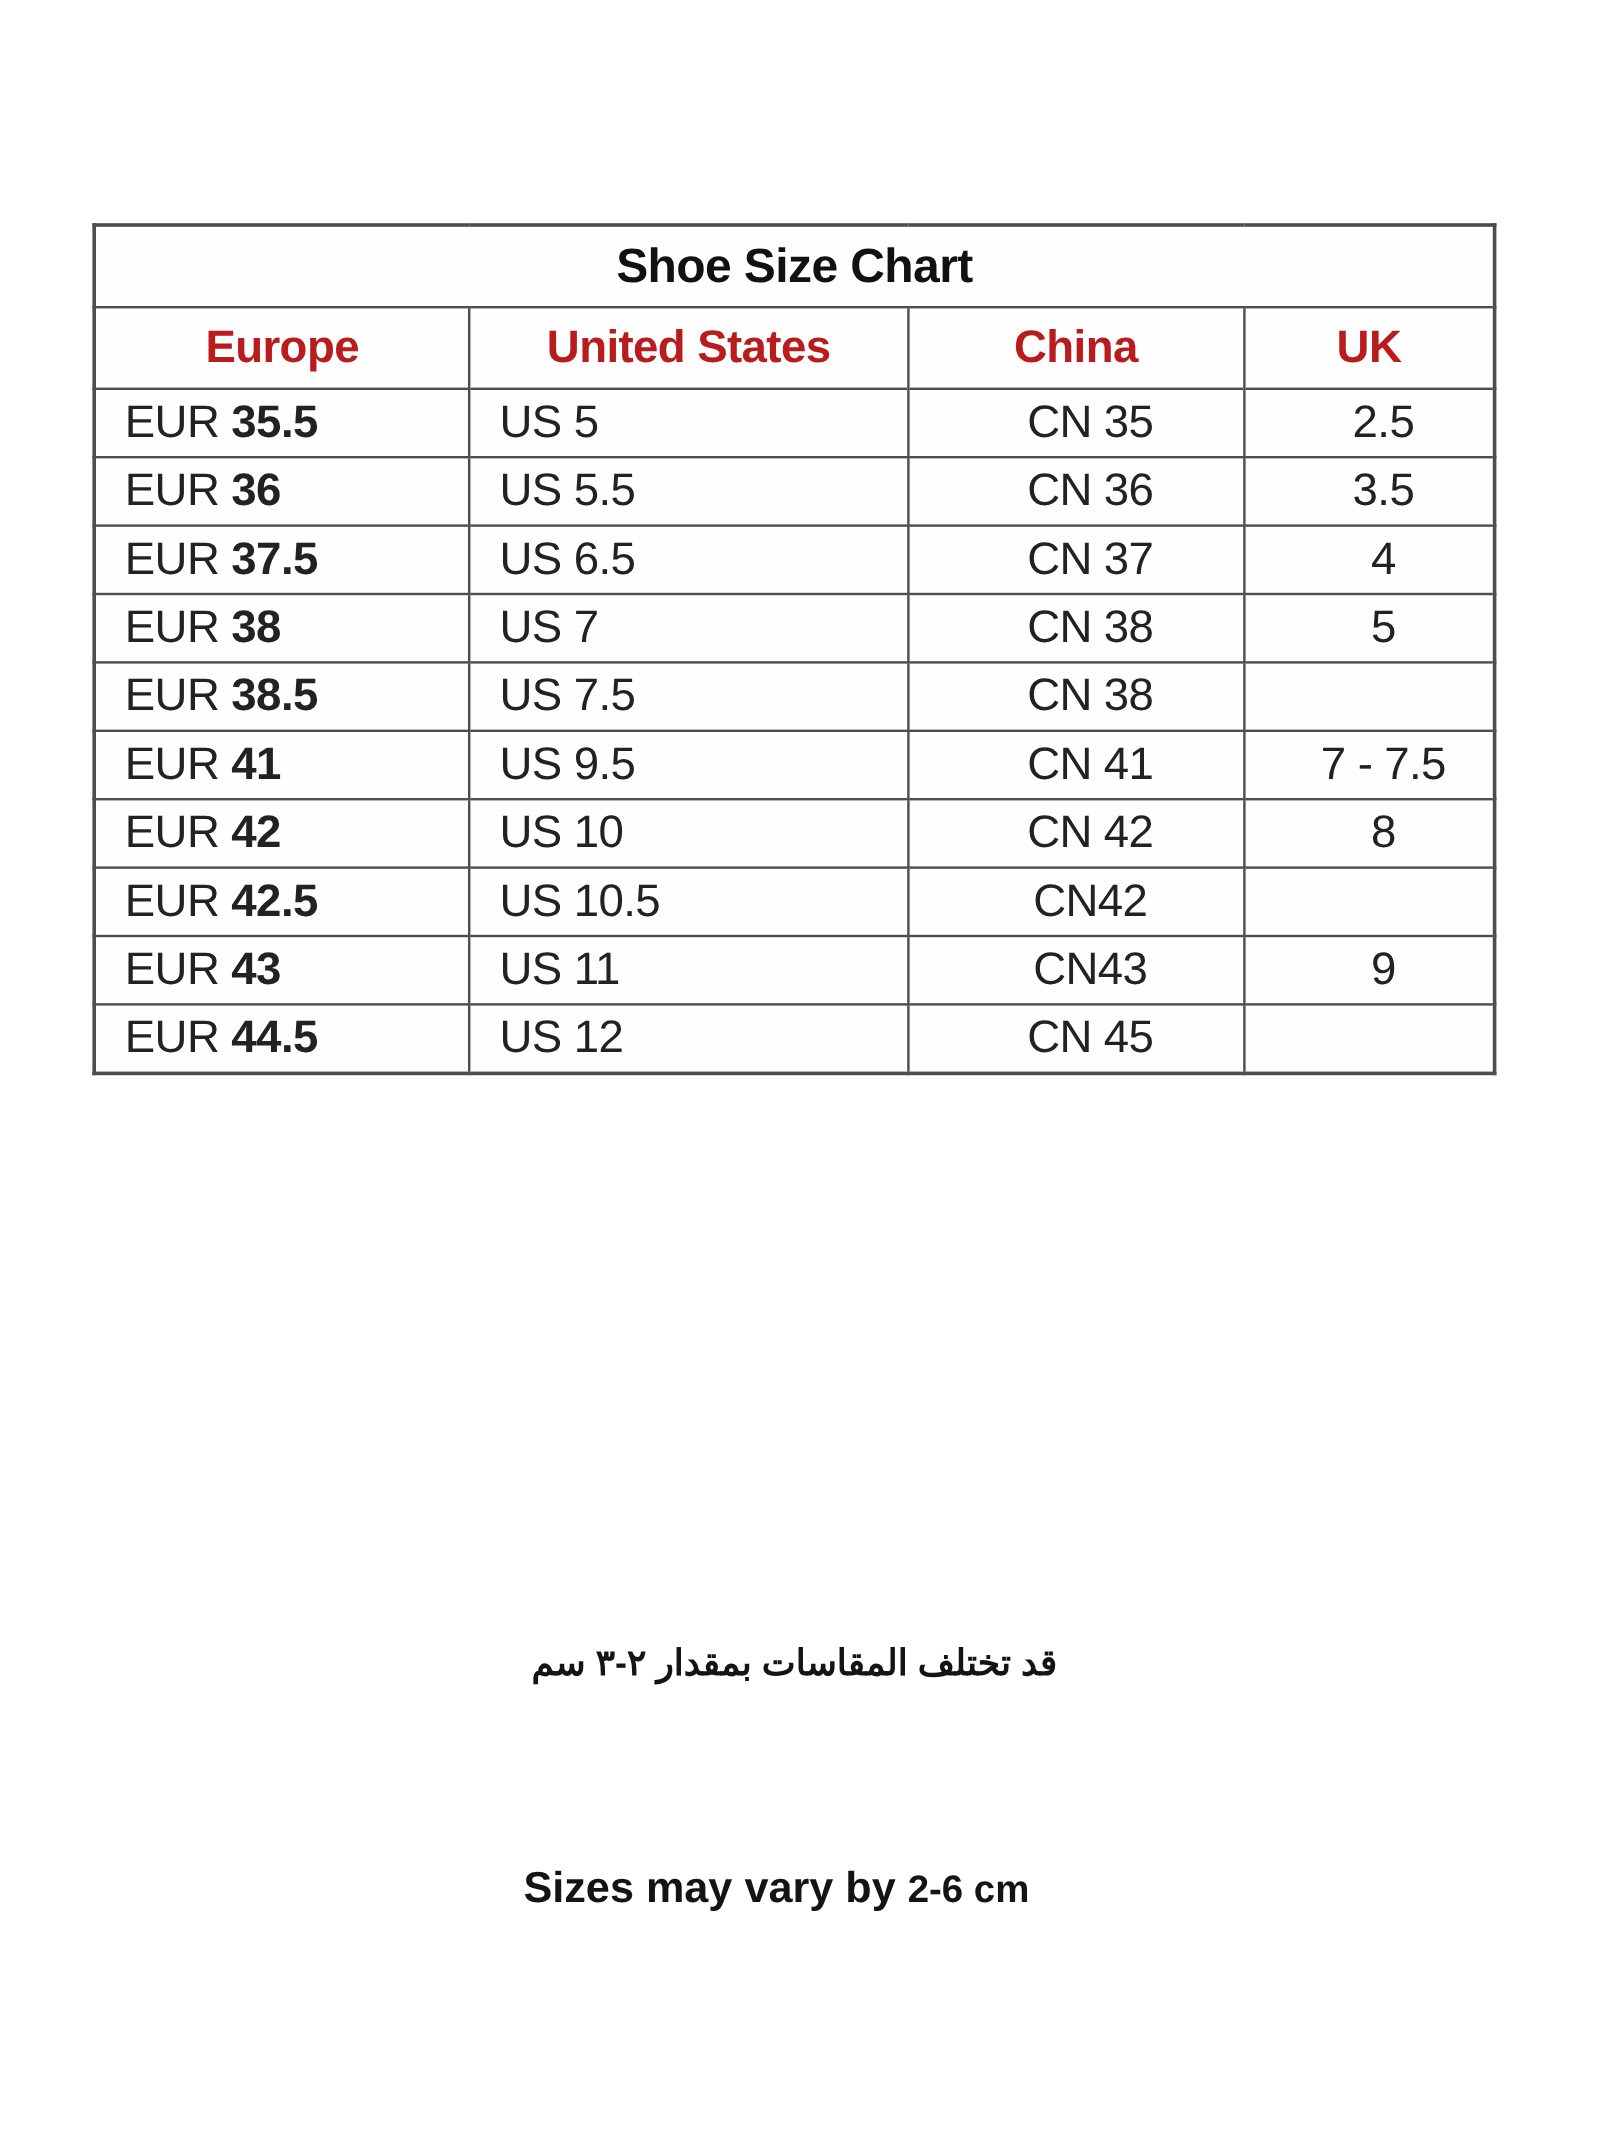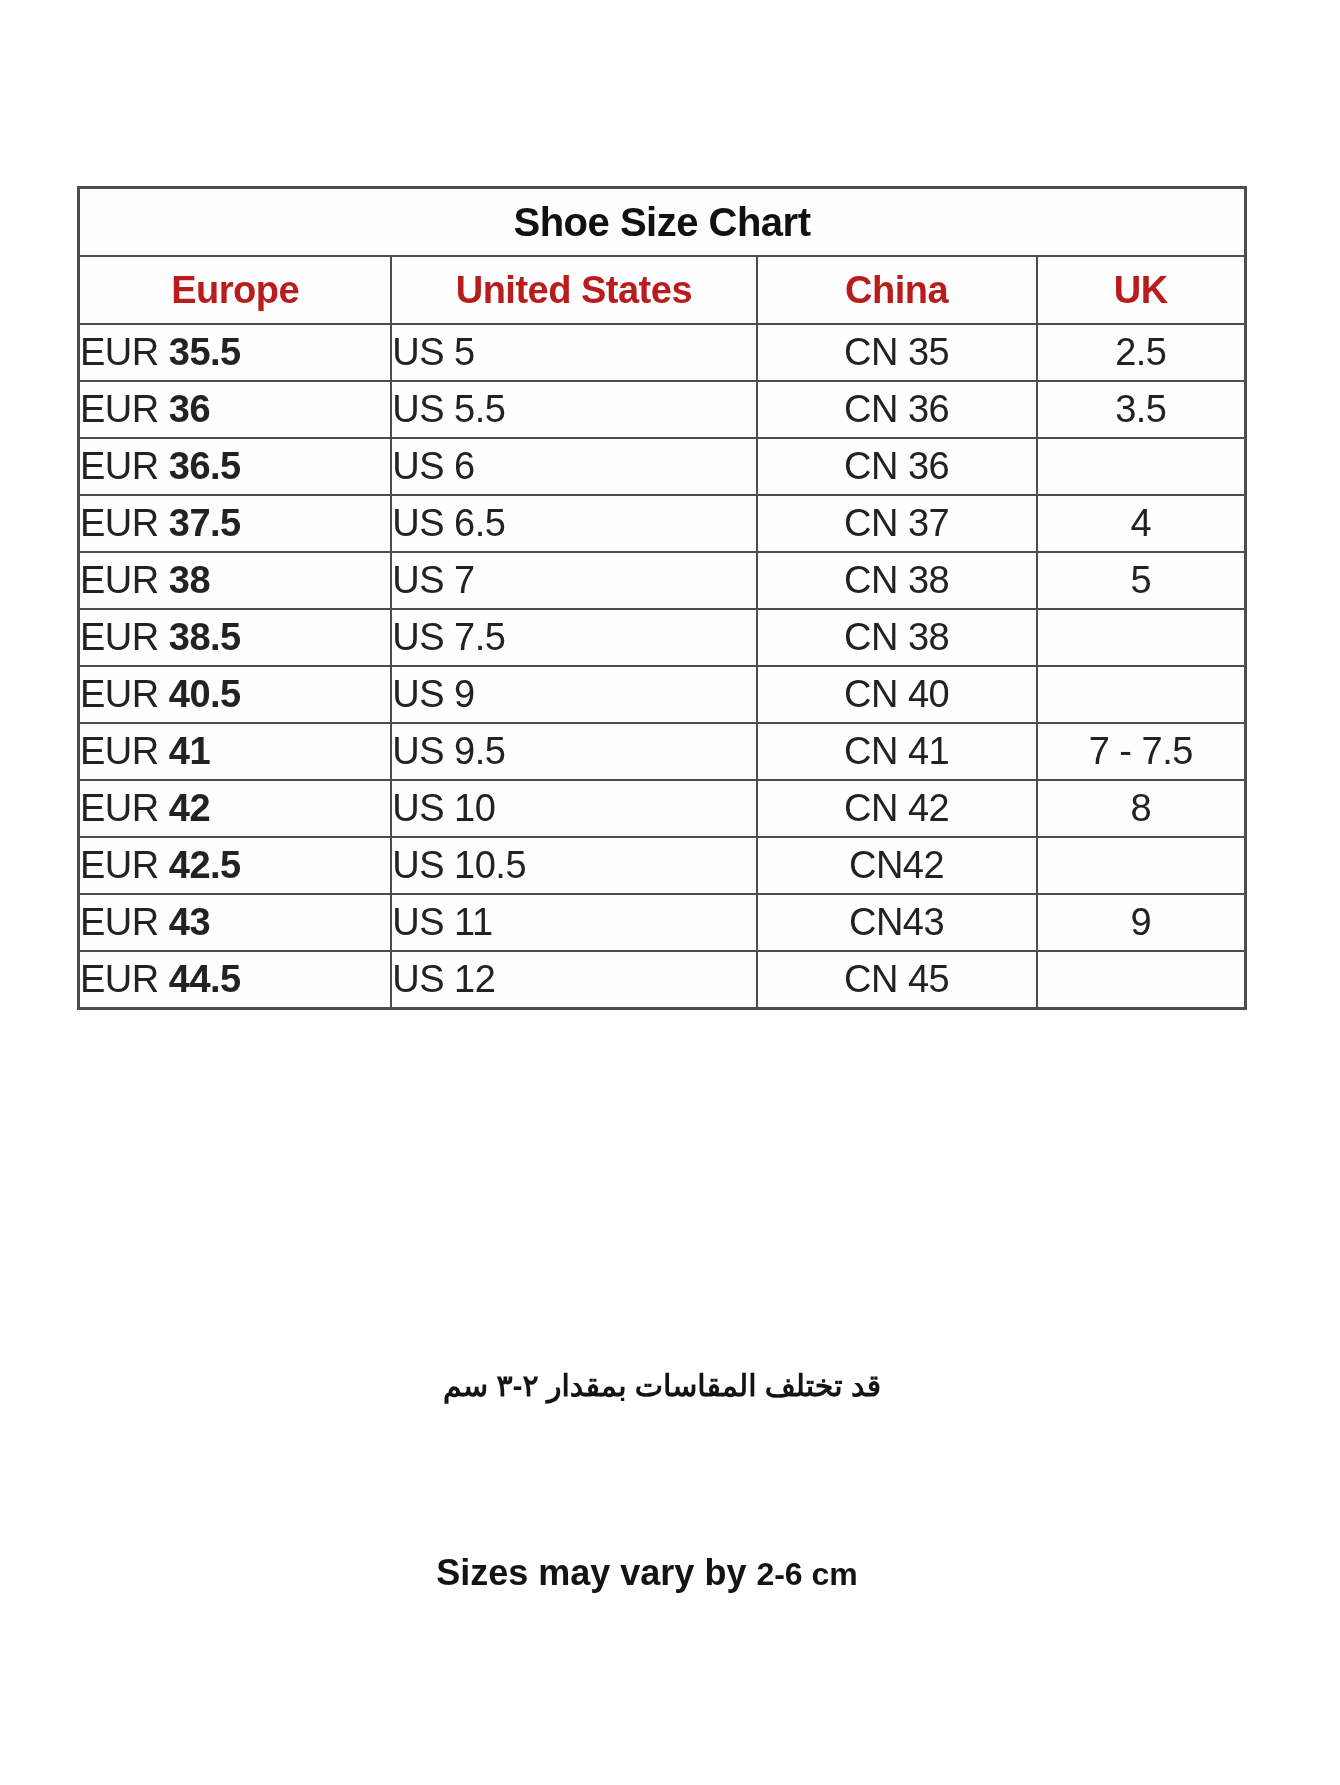--- a/index.html
+++ b/index.html
@@ -64,6 +64,7 @@
     font-weight: normal;
     letter-spacing: -0.5px;
     color: #222;
+    padding-left: 24px;
   }
   td.cell-eur {
     text-align: left;

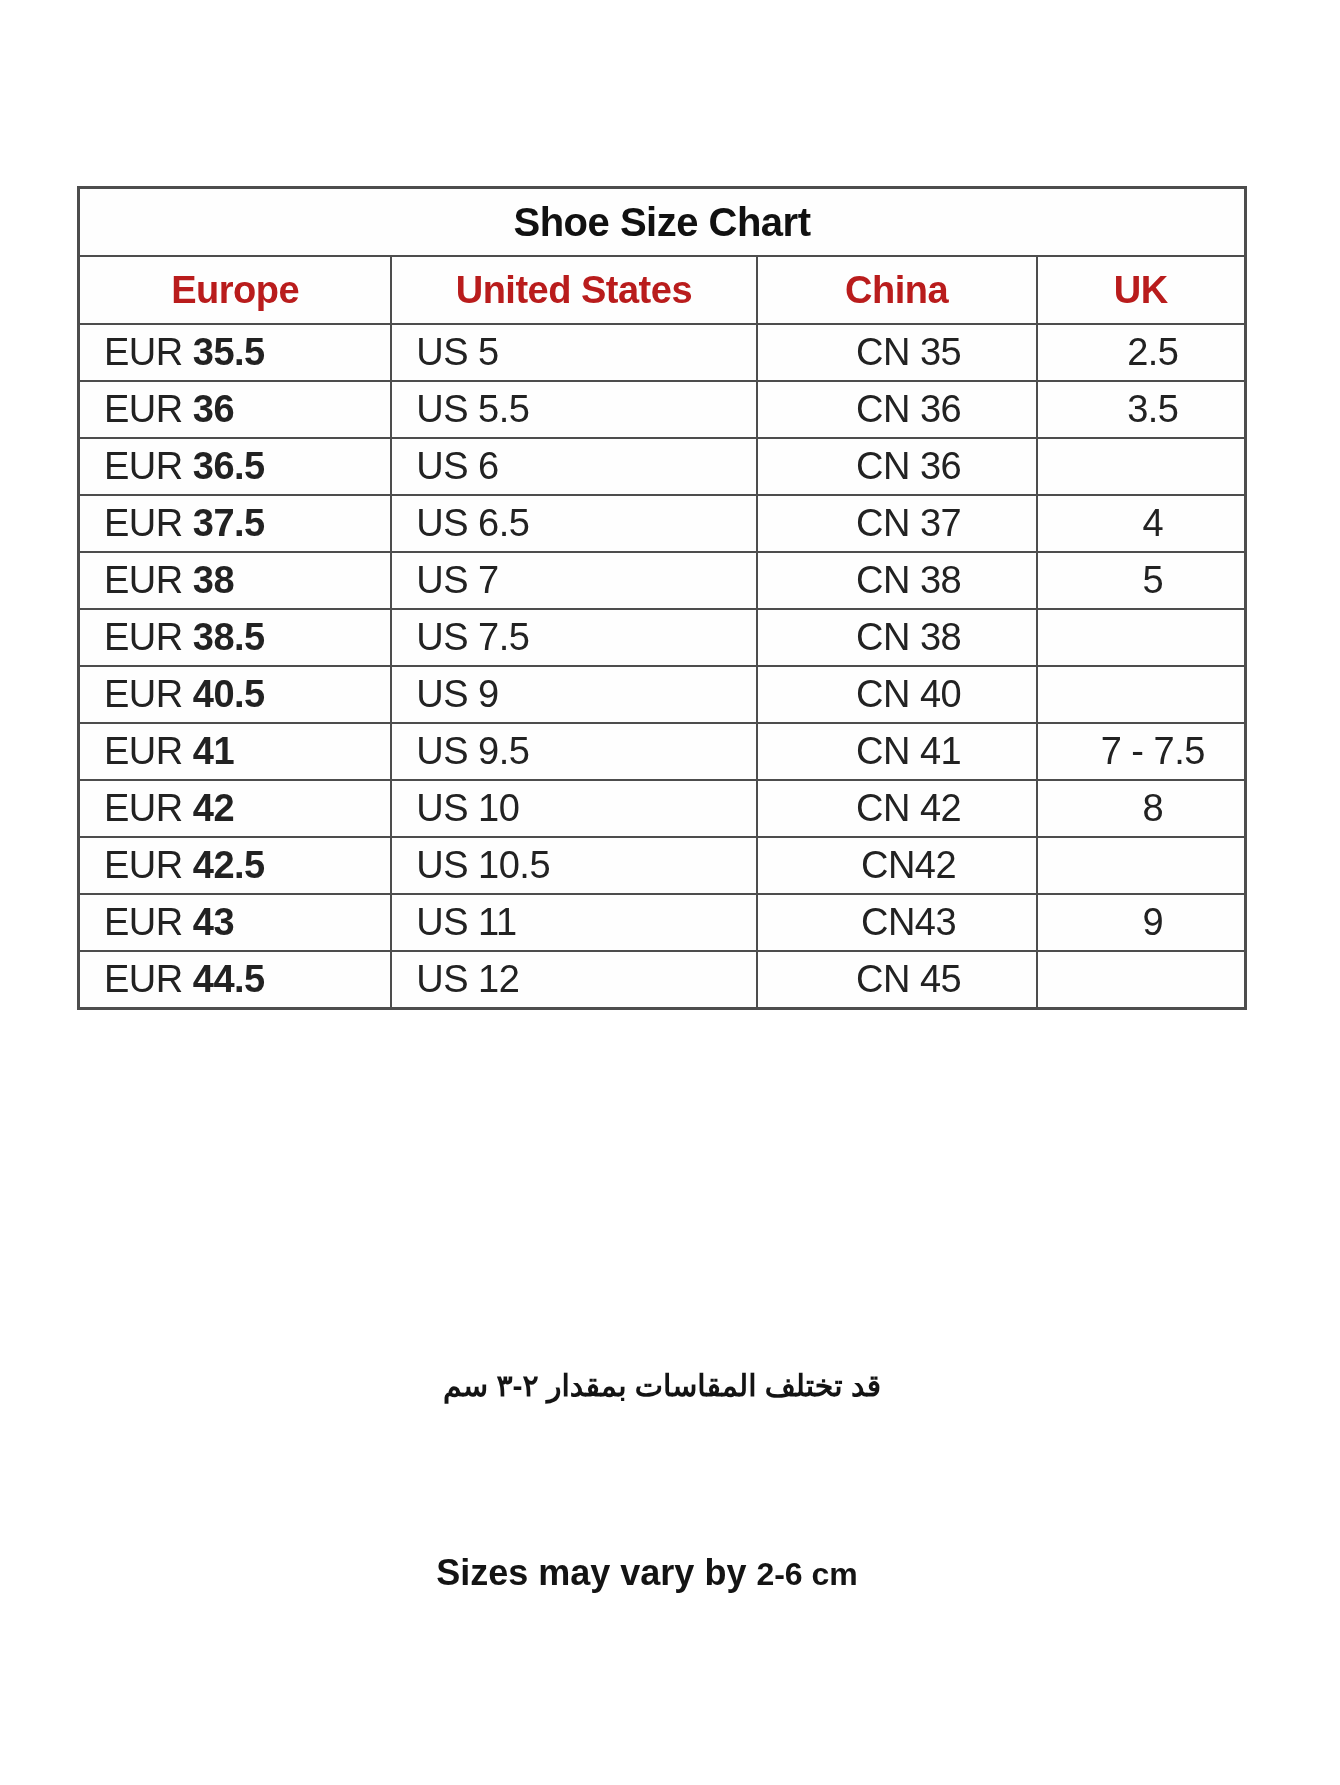--- a/index.html
+++ b/index.html
@@ -141,12 +141,6 @@
     <td class="cell-uk">3.5</td>
   </tr>
         <tr class="data-row">
-    <td class="cell-eur"><span class="eur-label">EUR</span> <span class="eur-size">36.5</span></td>
-    <td class="cell-us">US 6</td>
-    <td class="cell-cn">CN 36</td>
-    <td class="cell-uk"></td>
-  </tr>
-        <tr class="data-row">
     <td class="cell-eur"><span class="eur-label">EUR</span> <span class="eur-size">37.5</span></td>
     <td class="cell-us">US 6.5</td>
     <td class="cell-cn">CN 37</td>

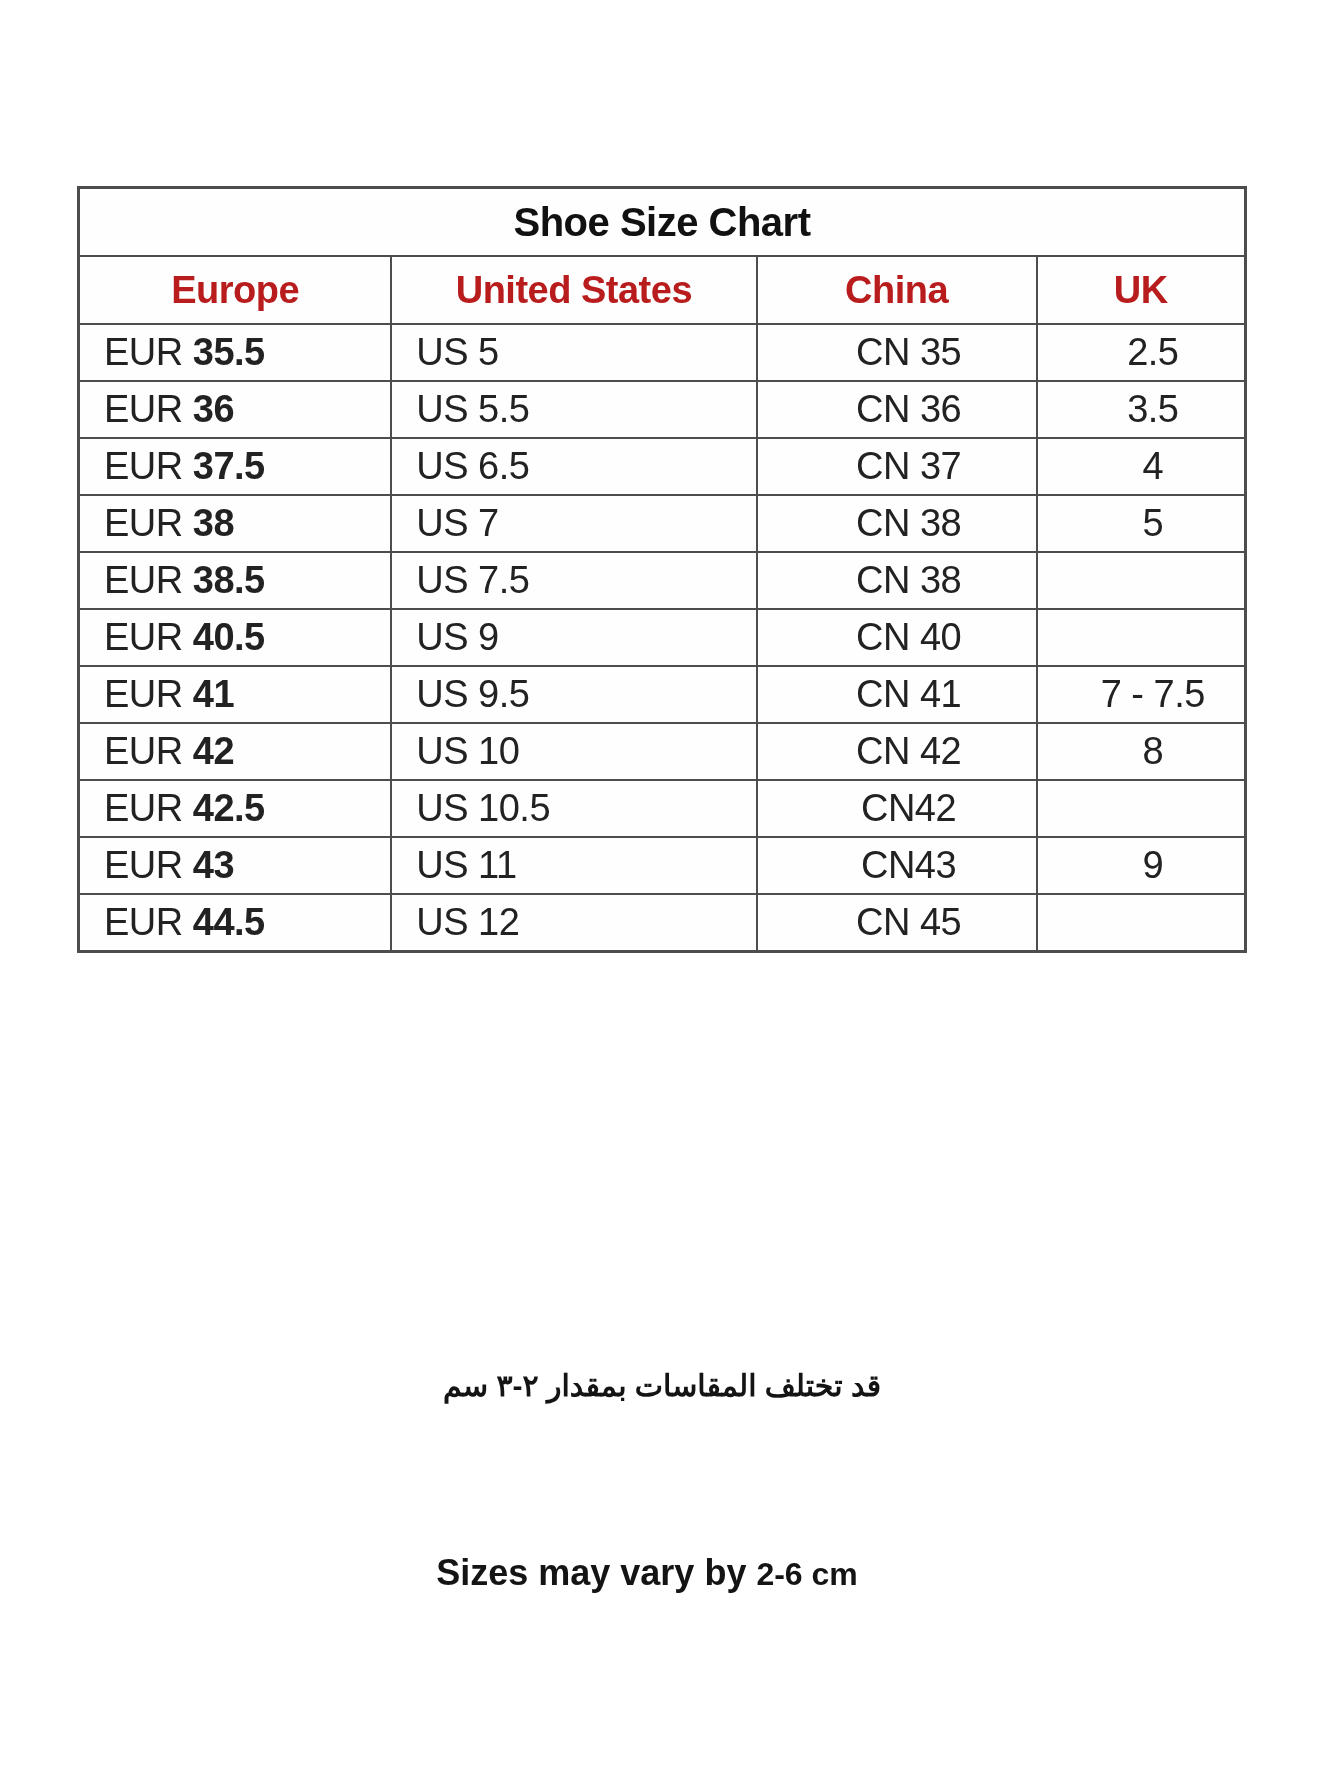--- a/index.html
+++ b/index.html
@@ -159,12 +159,6 @@
     <td class="cell-uk"></td>
   </tr>
         <tr class="data-row">
-    <td class="cell-eur"><span class="eur-label">EUR</span> <span class="eur-size">40.5</span></td>
-    <td class="cell-us">US 9</td>
-    <td class="cell-cn">CN 40</td>
-    <td class="cell-uk"></td>
-  </tr>
-        <tr class="data-row">
     <td class="cell-eur"><span class="eur-label">EUR</span> <span class="eur-size">41</span></td>
     <td class="cell-us">US 9.5</td>
     <td class="cell-cn">CN 41</td>

